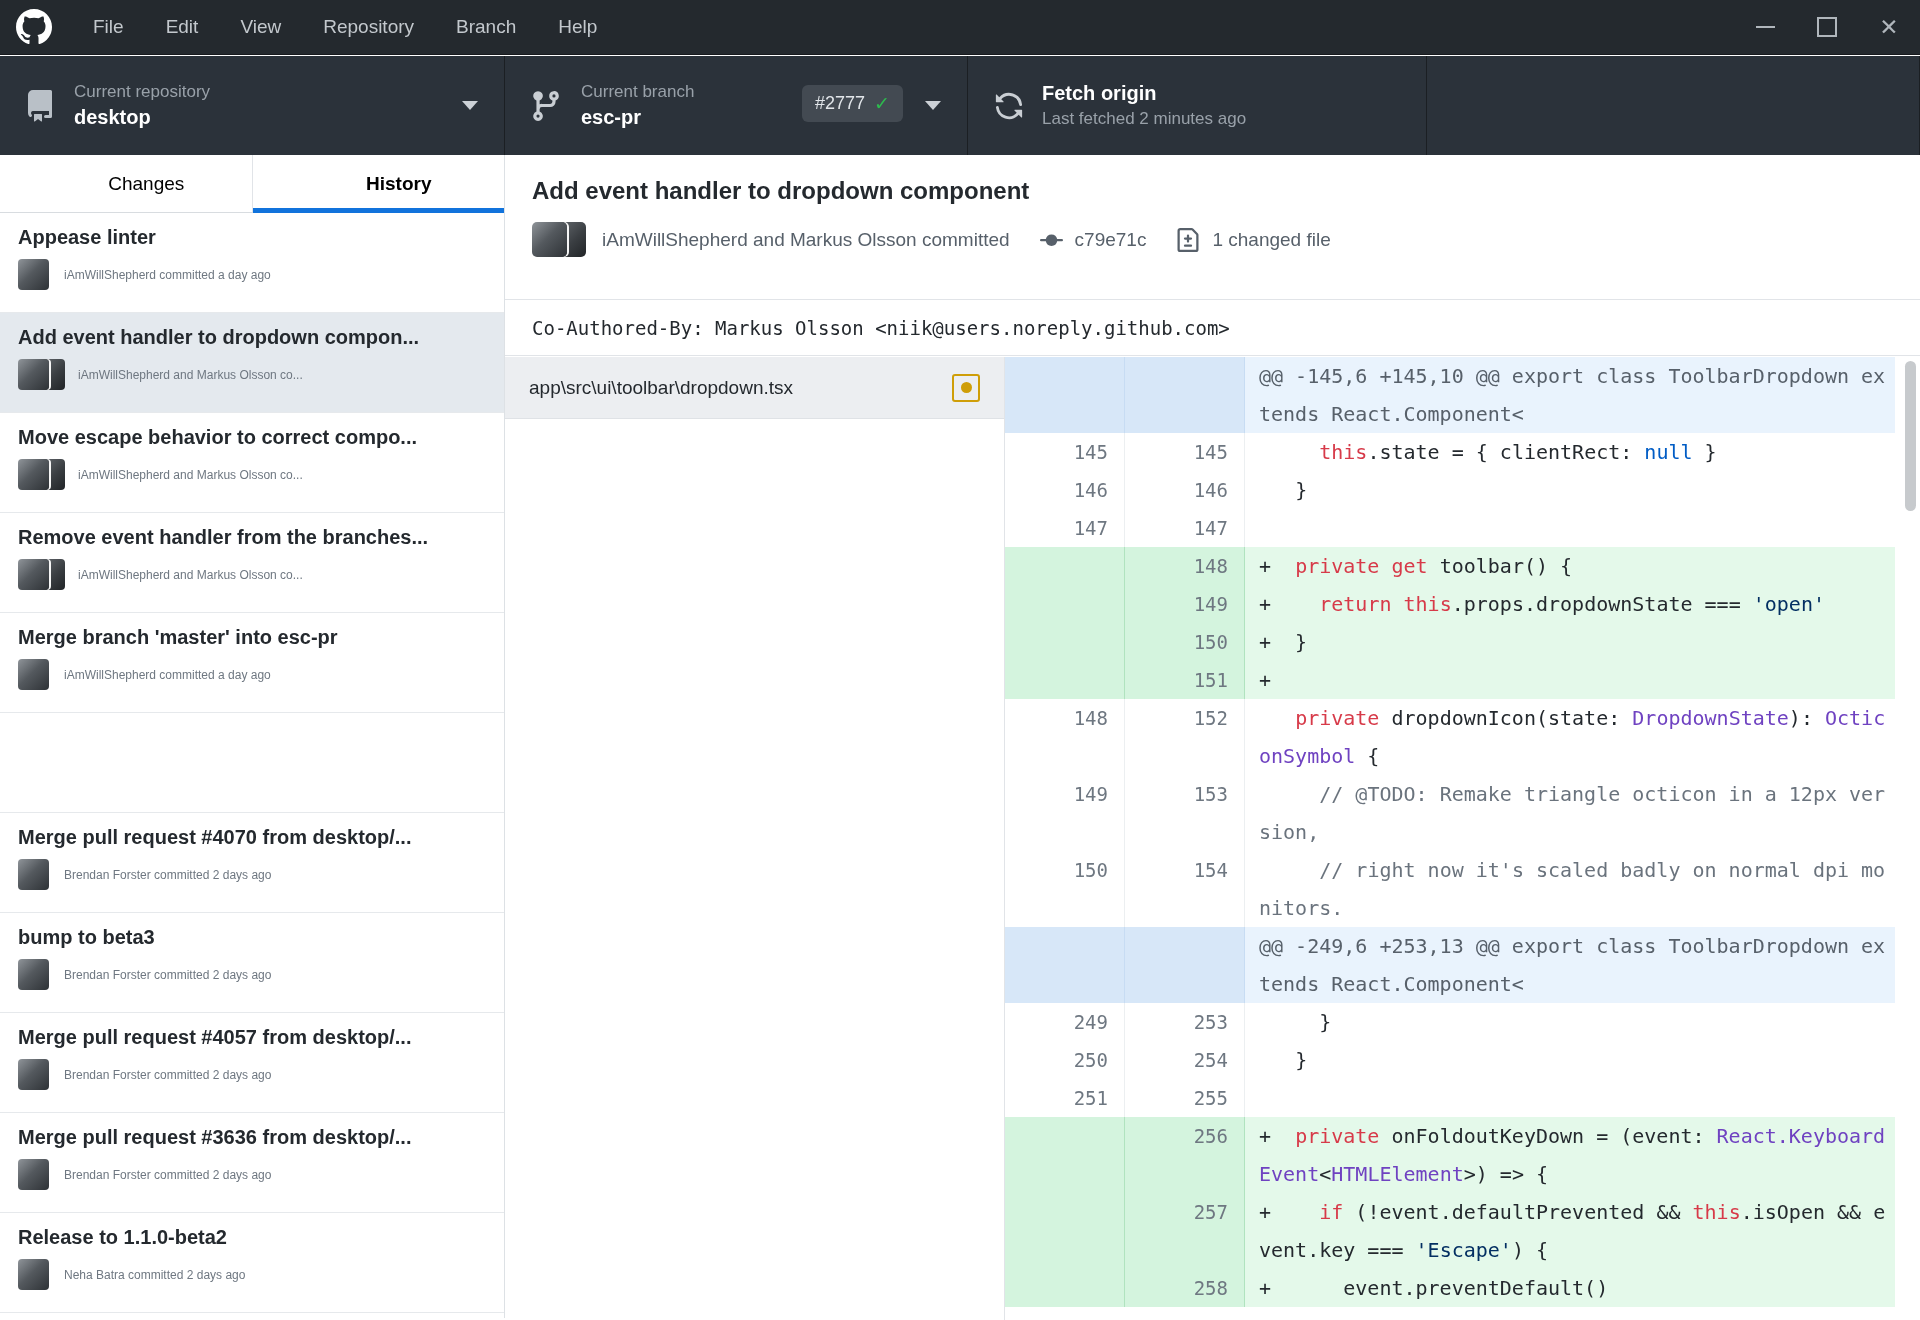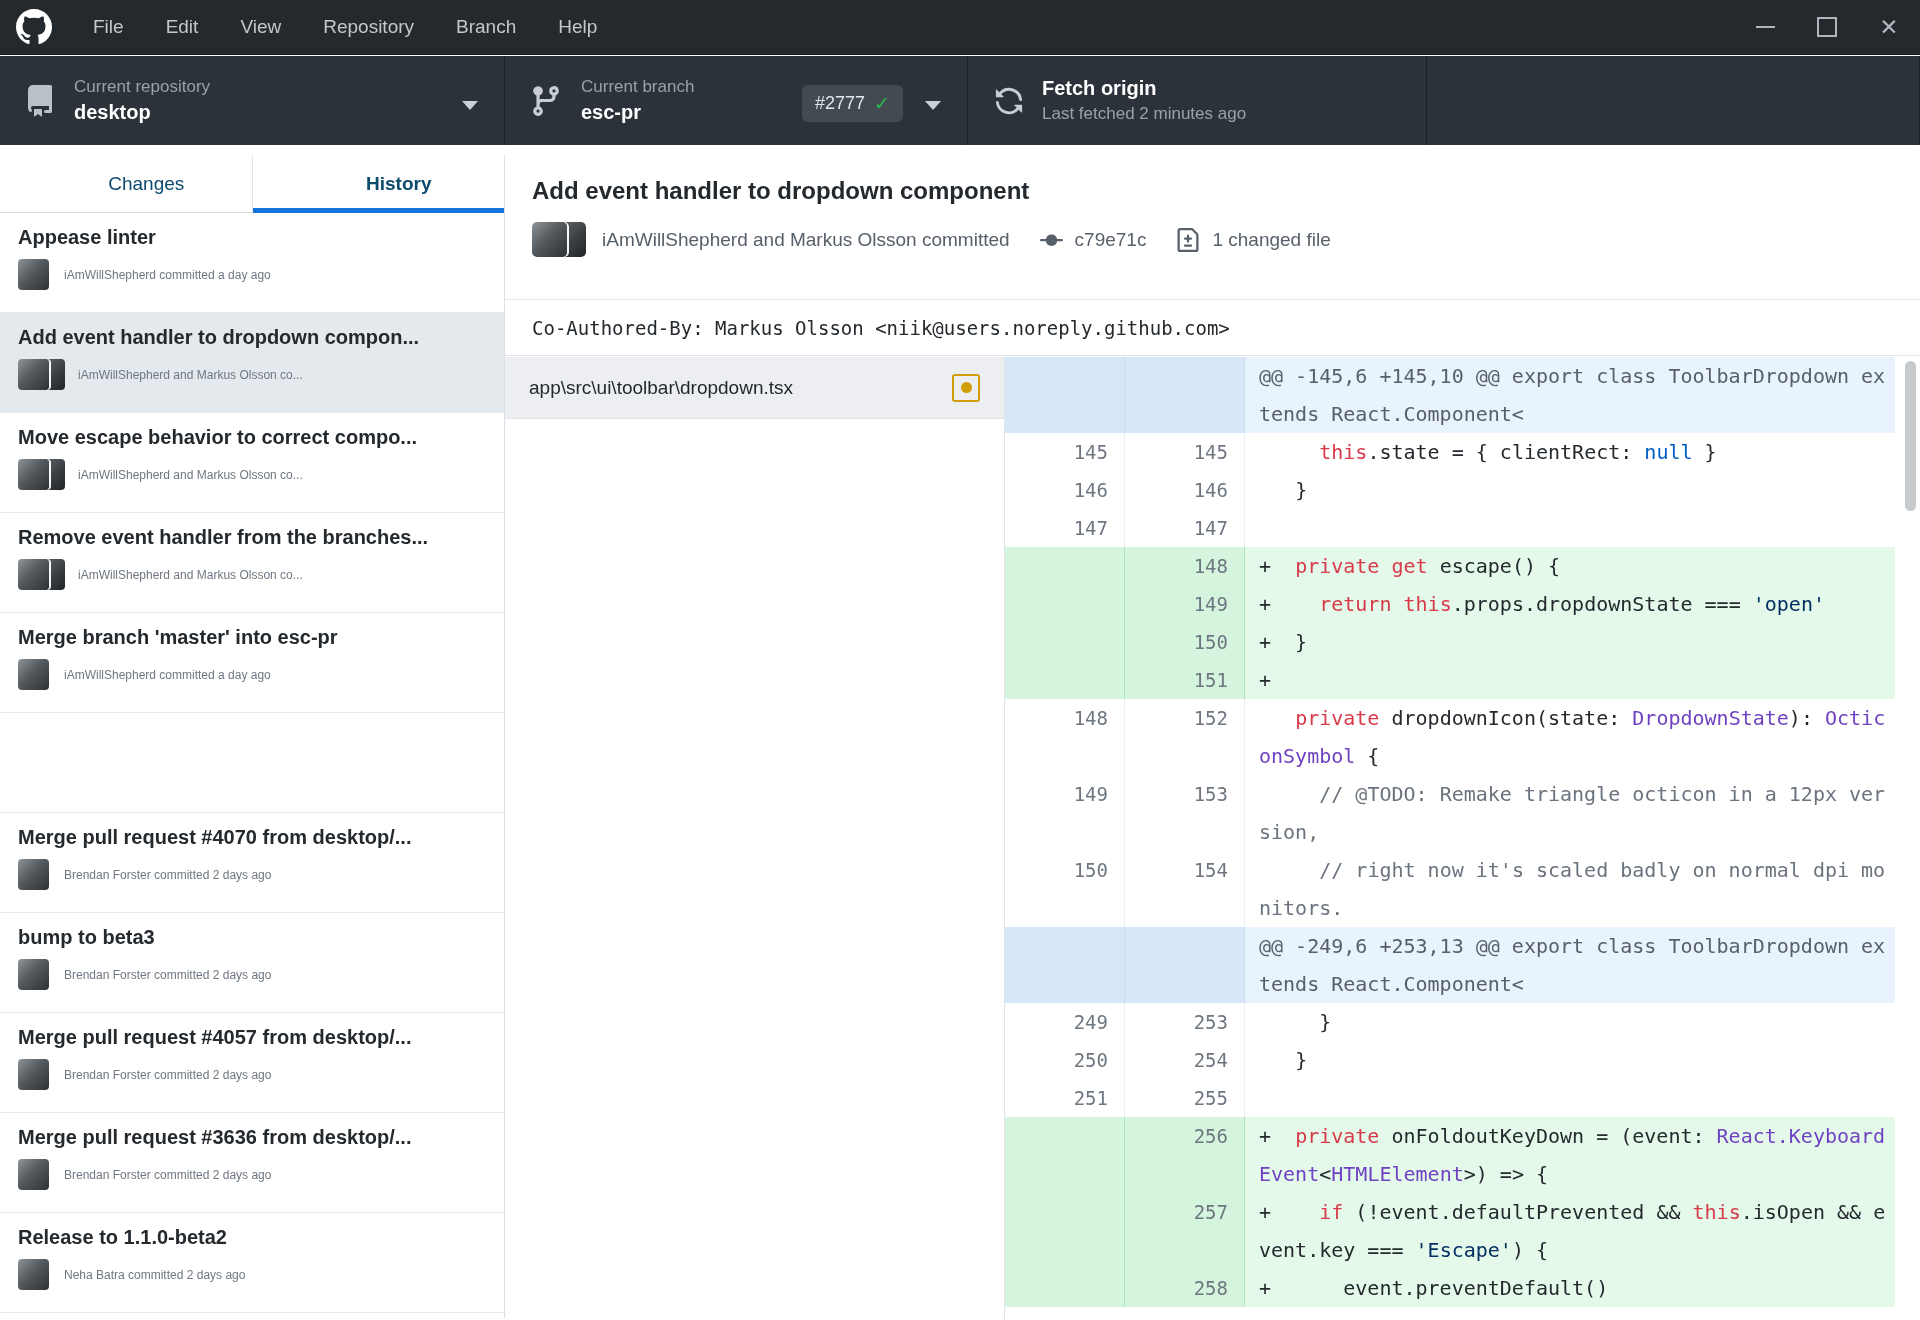--- a/index.html
+++ b/index.html
@@ -18,7 +18,7 @@
   .wc-max::before { content:""; width:16px; height:16px; border:2px solid #b0b6bc; }
 
   
-  #toolbar { position:absolute; left:0; top:56px; width:1920px; height:89px; background:var(--toolbar-bg); display:flex; }
+  #toolbar { position:absolute; left:0; top:56px; width:1920px; height:99px; background:var(--toolbar-bg); display:flex; }
   .tsec { display:flex; align-items:center; border-right:1px solid #1b1f23; position:relative; }
   #tsec-repo { width:505px; padding-left:24px; }
   #tsec-branch { width:463px; padding-left:24px; }

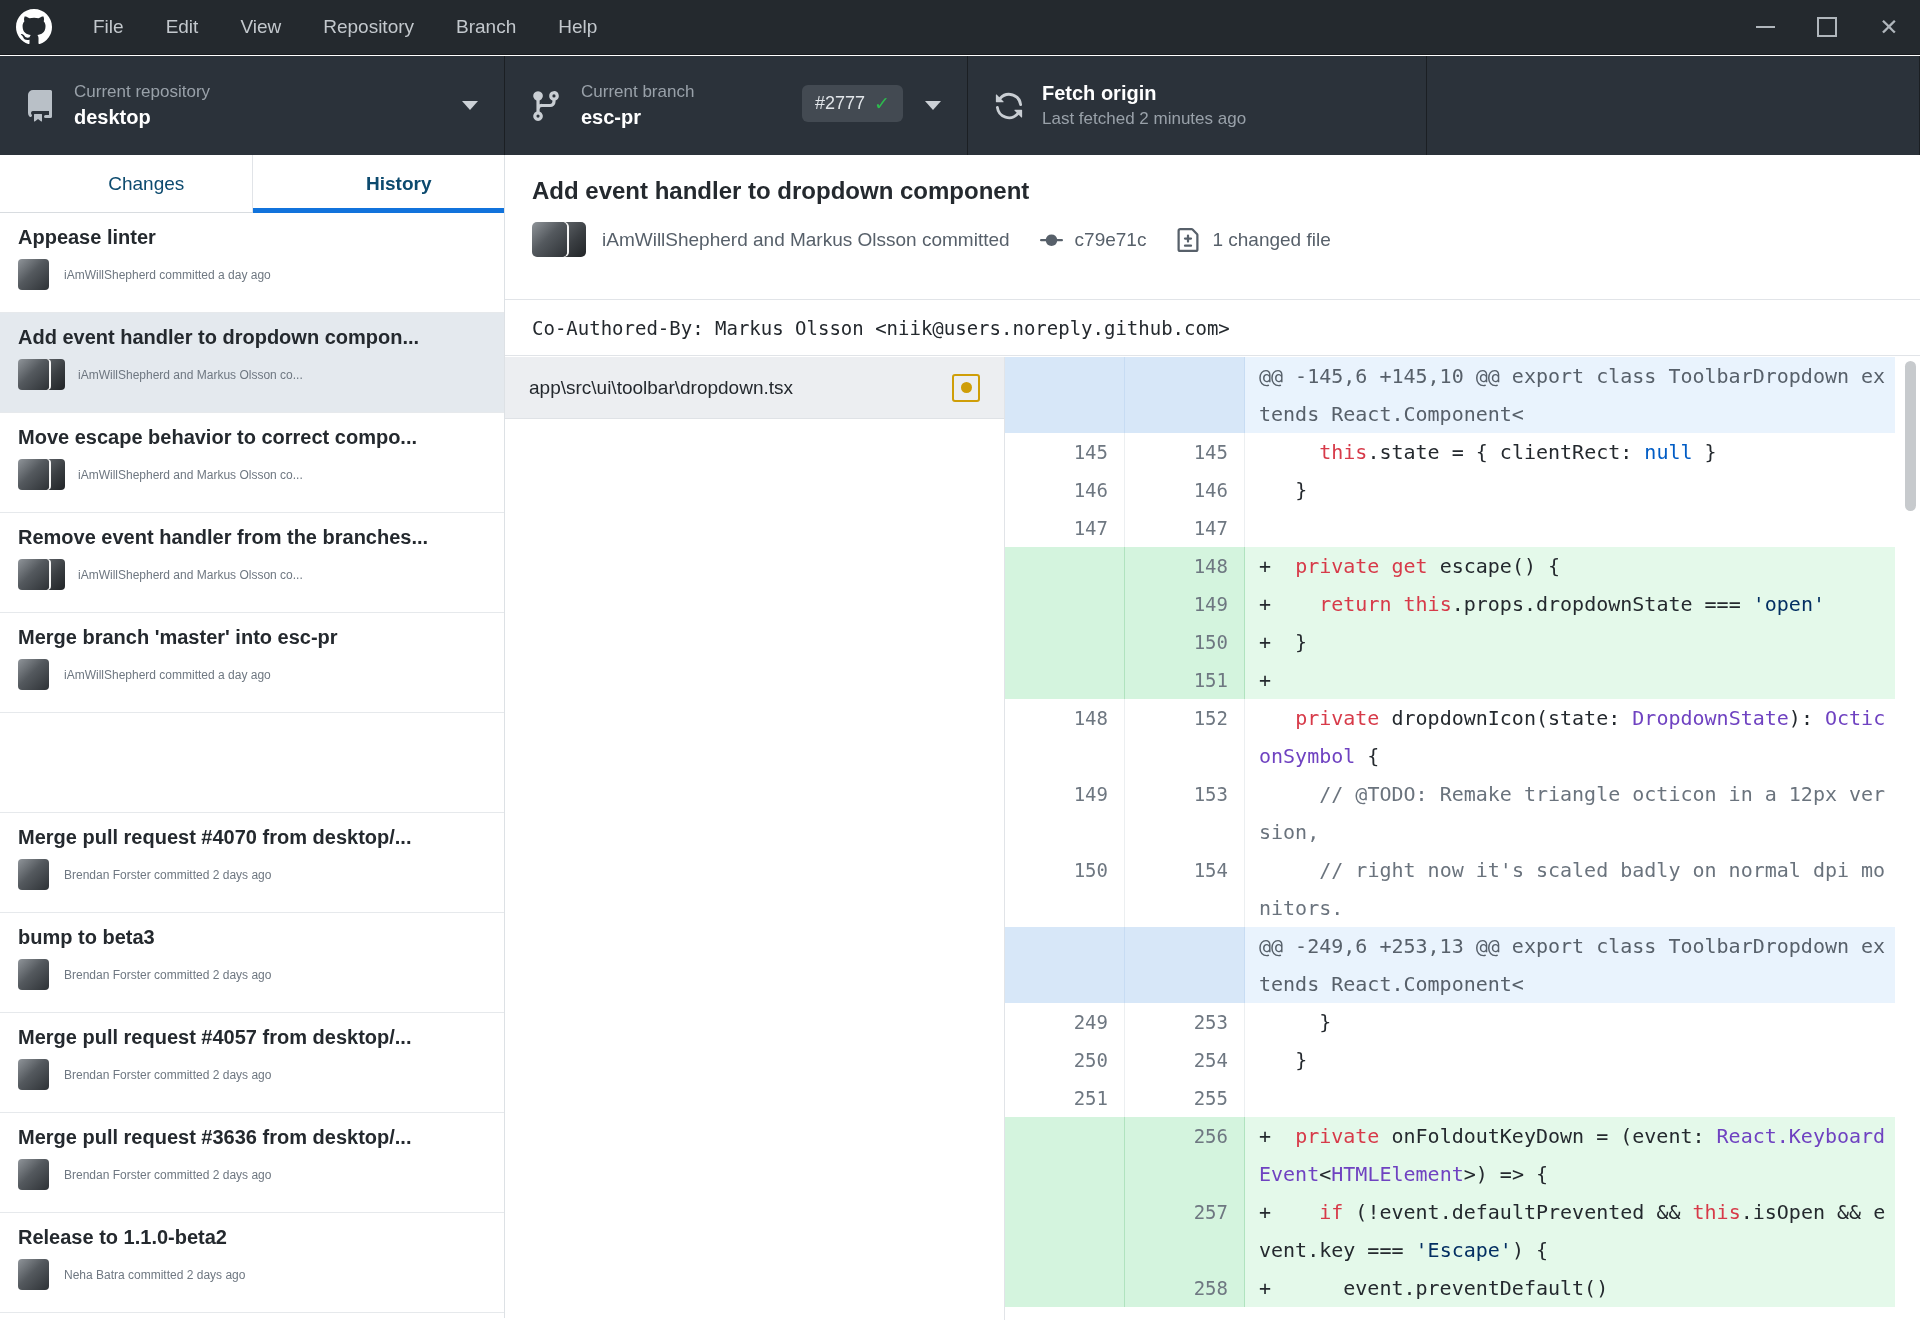--- a/index.html
+++ b/index.html
@@ -35,7 +35,7 @@
   
   #tabs { position:absolute; left:0; top:155px; width:505px; height:58px; display:flex;
     border-bottom:1px solid #d8dce0; border-right:1px solid #dde1e5; background:#fff; }
-  .tab { flex:1; display:flex; align-items:center; justify-content:center; font-size:19px; color:#0c4a6e; position:relative; cursor:default;padding-left:41px; }
+  .tab { flex:1; display:flex; align-items:center; justify-content:center; font-size:19px; color:#000000; position:relative; cursor:default;padding-left:41px; }
   .tab + .tab { border-left:1px solid #e1e4e8; }
   .tab.active { font-weight:600; }
   .tab.active::after { content:""; position:absolute; left:0; right:0; bottom:-1px; height:5px; background:var(--accent-blue); }

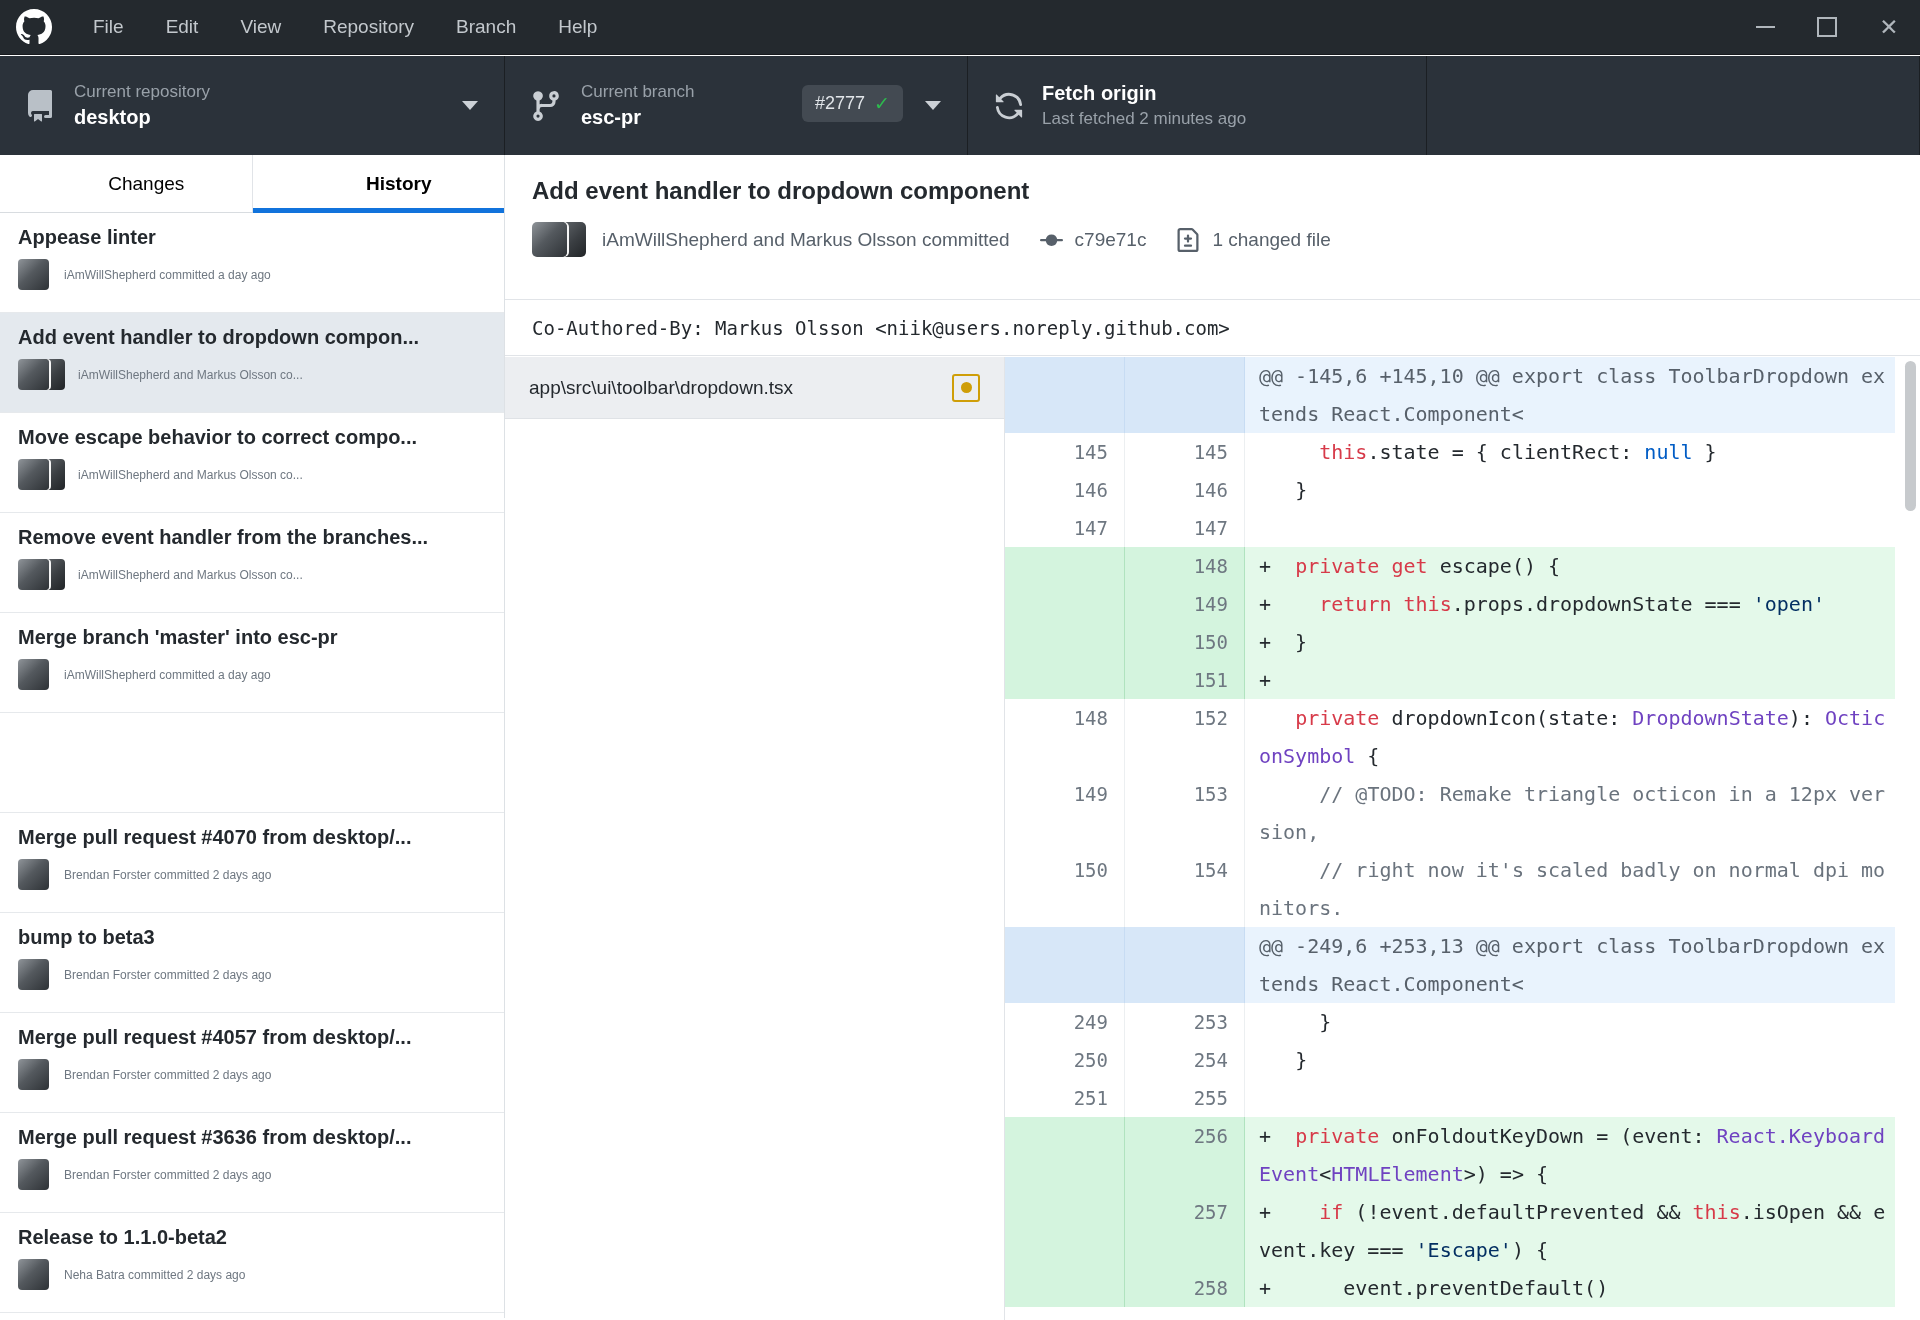--- a/index.html
+++ b/index.html
@@ -323,7 +323,7 @@
       <div class="drow r-add">
         <span class="gut c1"></span>
         <span class="gut c2">148</span>
-        <span class="code"><span class="tok-p">+  </span><span class="tok-k">private</span><span class="tok-p"> </span><span class="tok-k">get</span><span class="tok-p"> escape() {</span></span>
+        <span class="code"><span class="tok-p">+  </span><span class="tok-k">private</span><span class="tok-p"> </span><span class="tok-k">get</span><span class="tok-p"> toolbar() {</span></span>
       </div>
       <div class="drow r-add">
         <span class="gut c1"></span>

